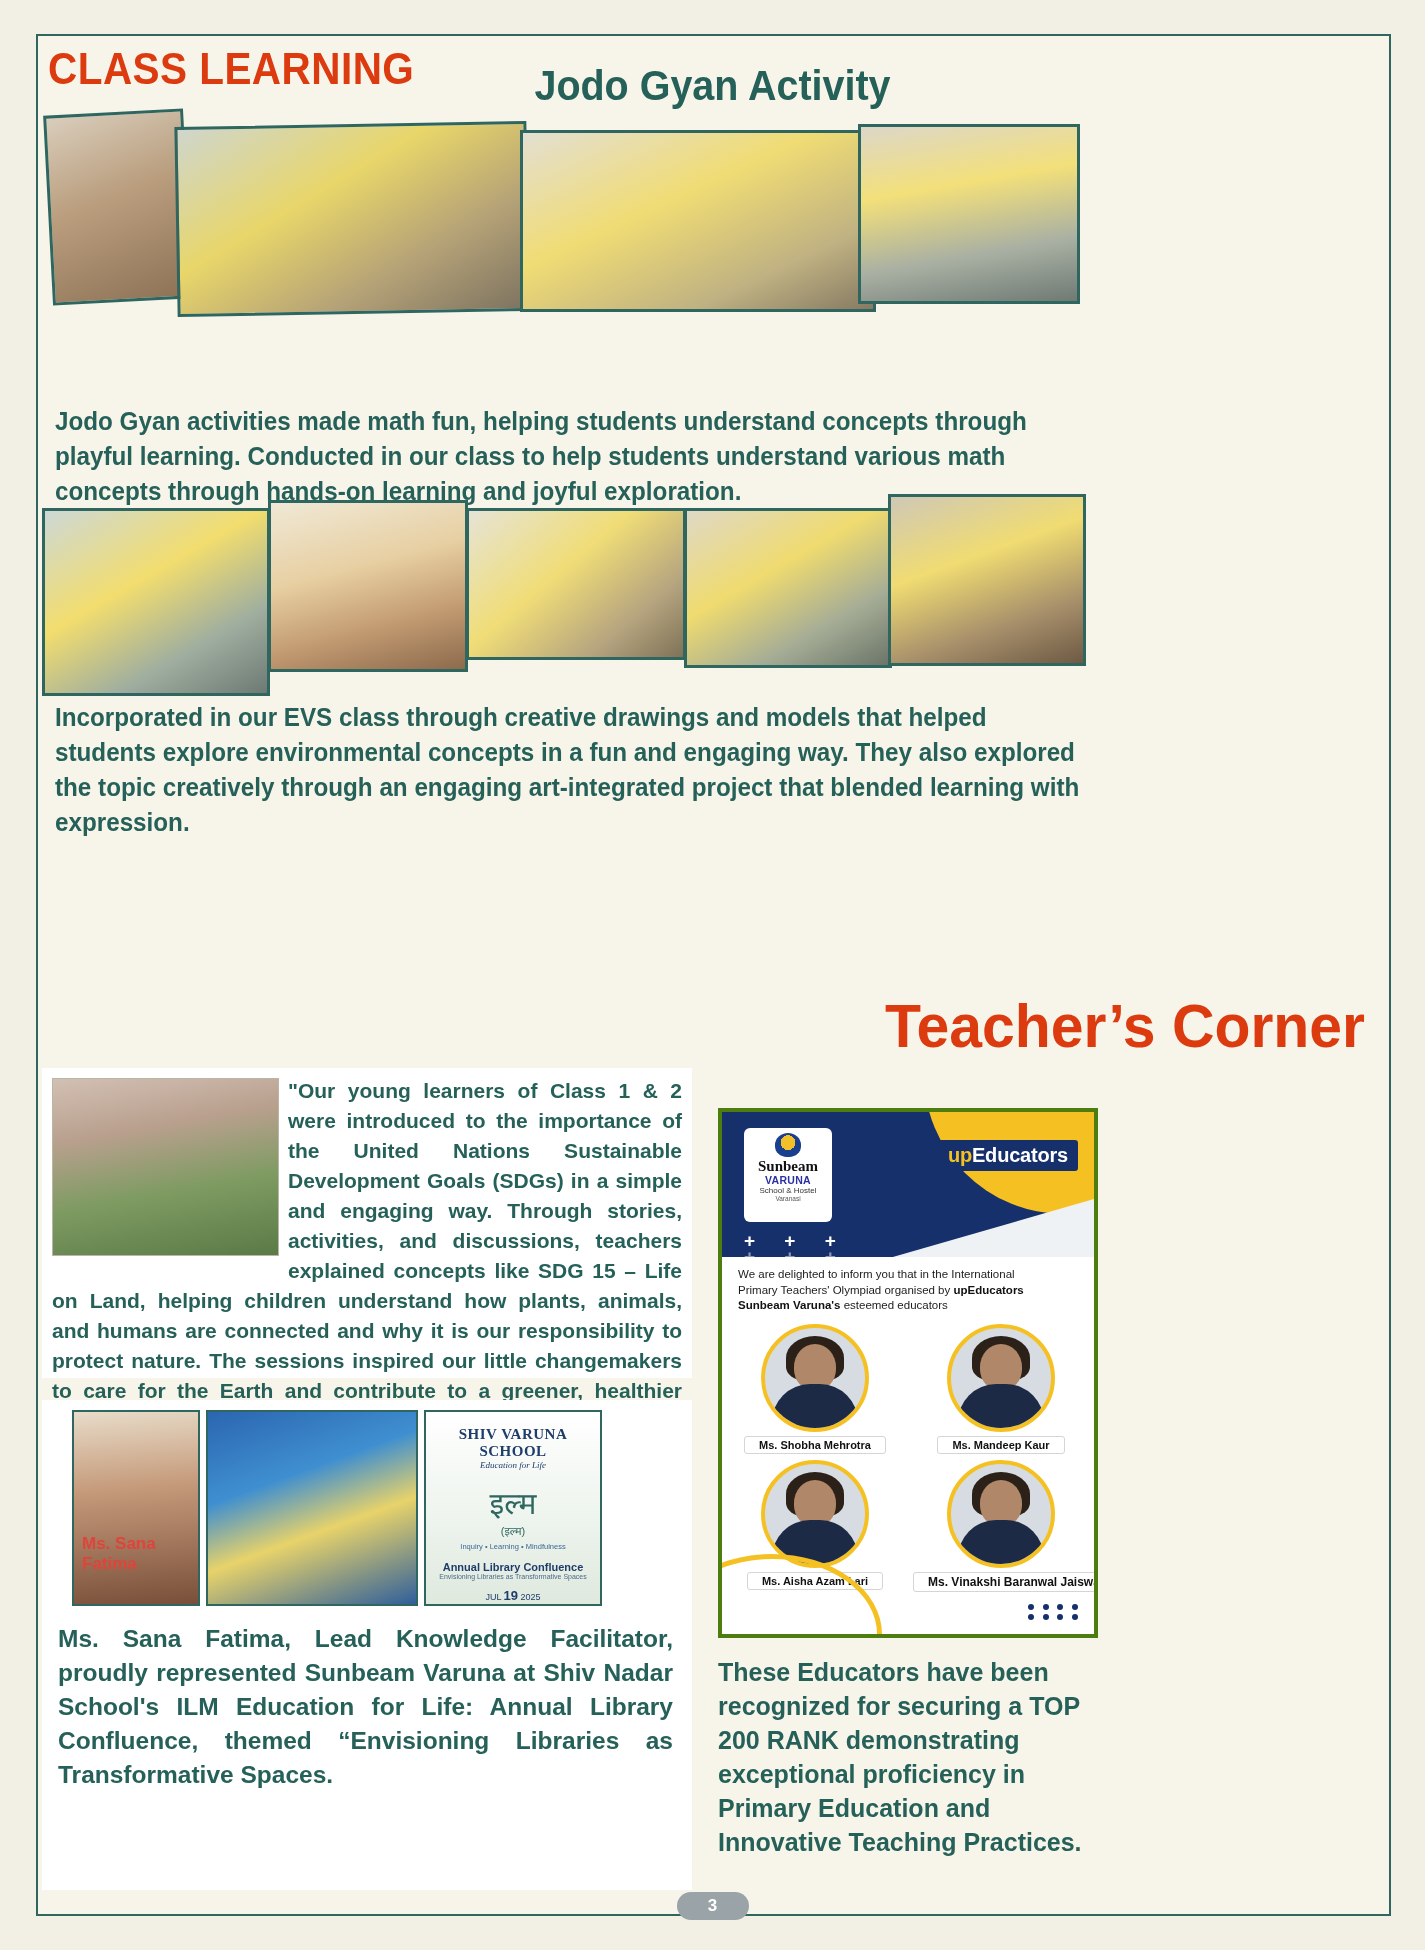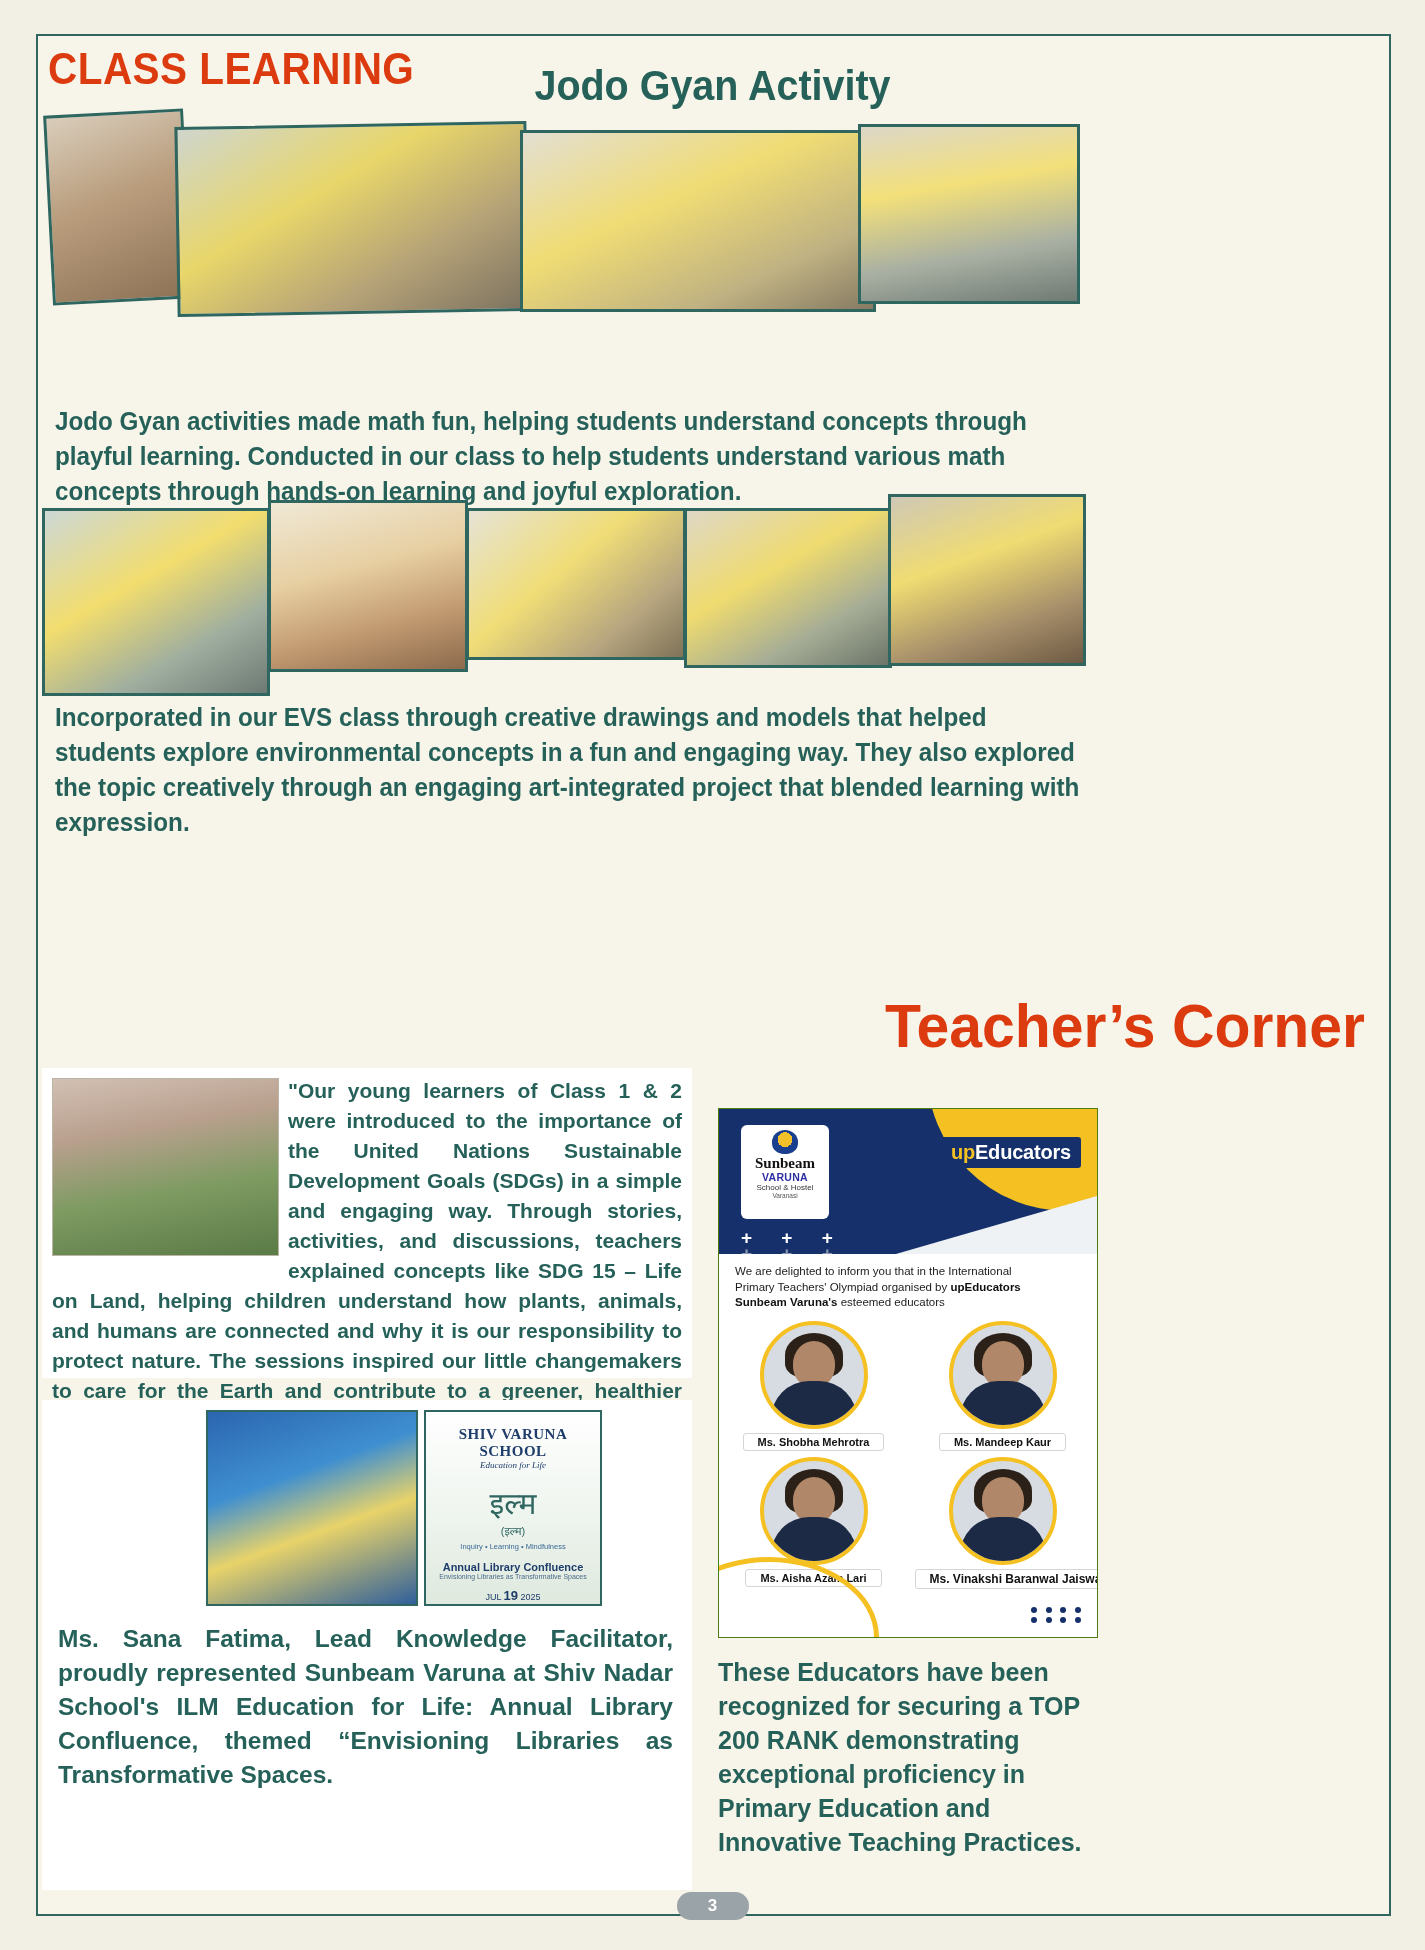--- a/index.html
+++ b/index.html
@@ -128,7 +128,7 @@
     left: 718px; top: 1108px;
     width: 380px; height: 530px;
     background: #ffffff;
-    border: 1px solid #4d7c0f;
+    border: 4px solid #4d7c0f;
     overflow: hidden;
   }
 

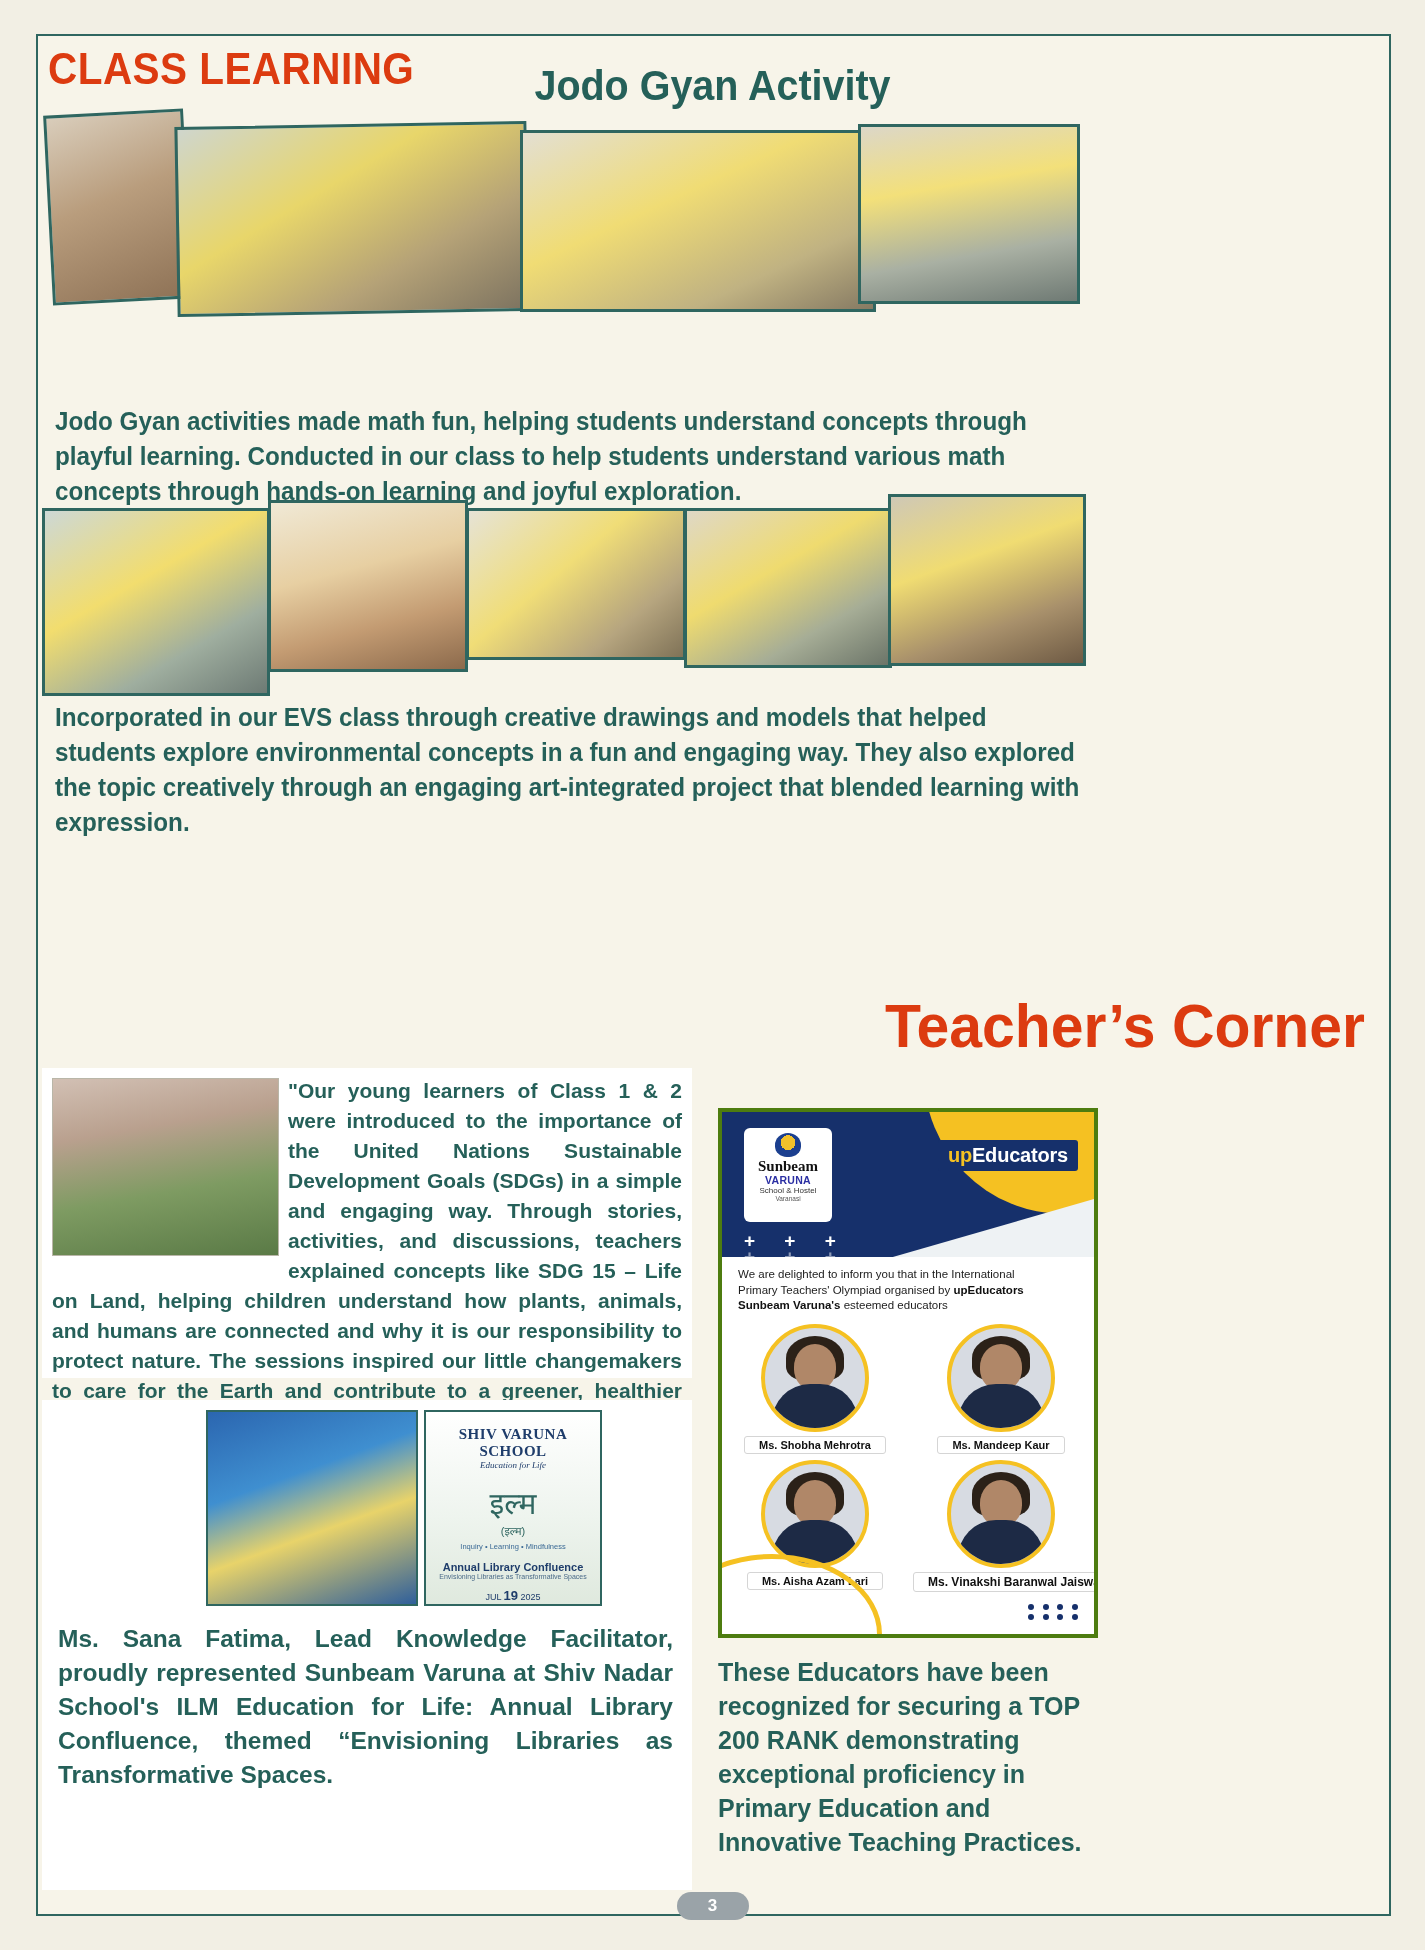--- a/index.html
+++ b/index.html
@@ -493,6 +493,9 @@
   </div>
 
   <div class="sana-card">
+    <div class="photo cl-portrait" style="left:30px; top:10px; width:128px; height:196px; border-width:2px;">
+      <div class="nametag">Ms. Sana Fatima</div>
+    </div>
     <div class="photo cl-group" style="left:164px; top:10px; width:212px; height:196px; border-width:2px;"></div>
     <div class="photo cl-cert" style="left:382px; top:10px; width:178px; height:196px; border-width:2px;">
       <div class="cert-mini">

